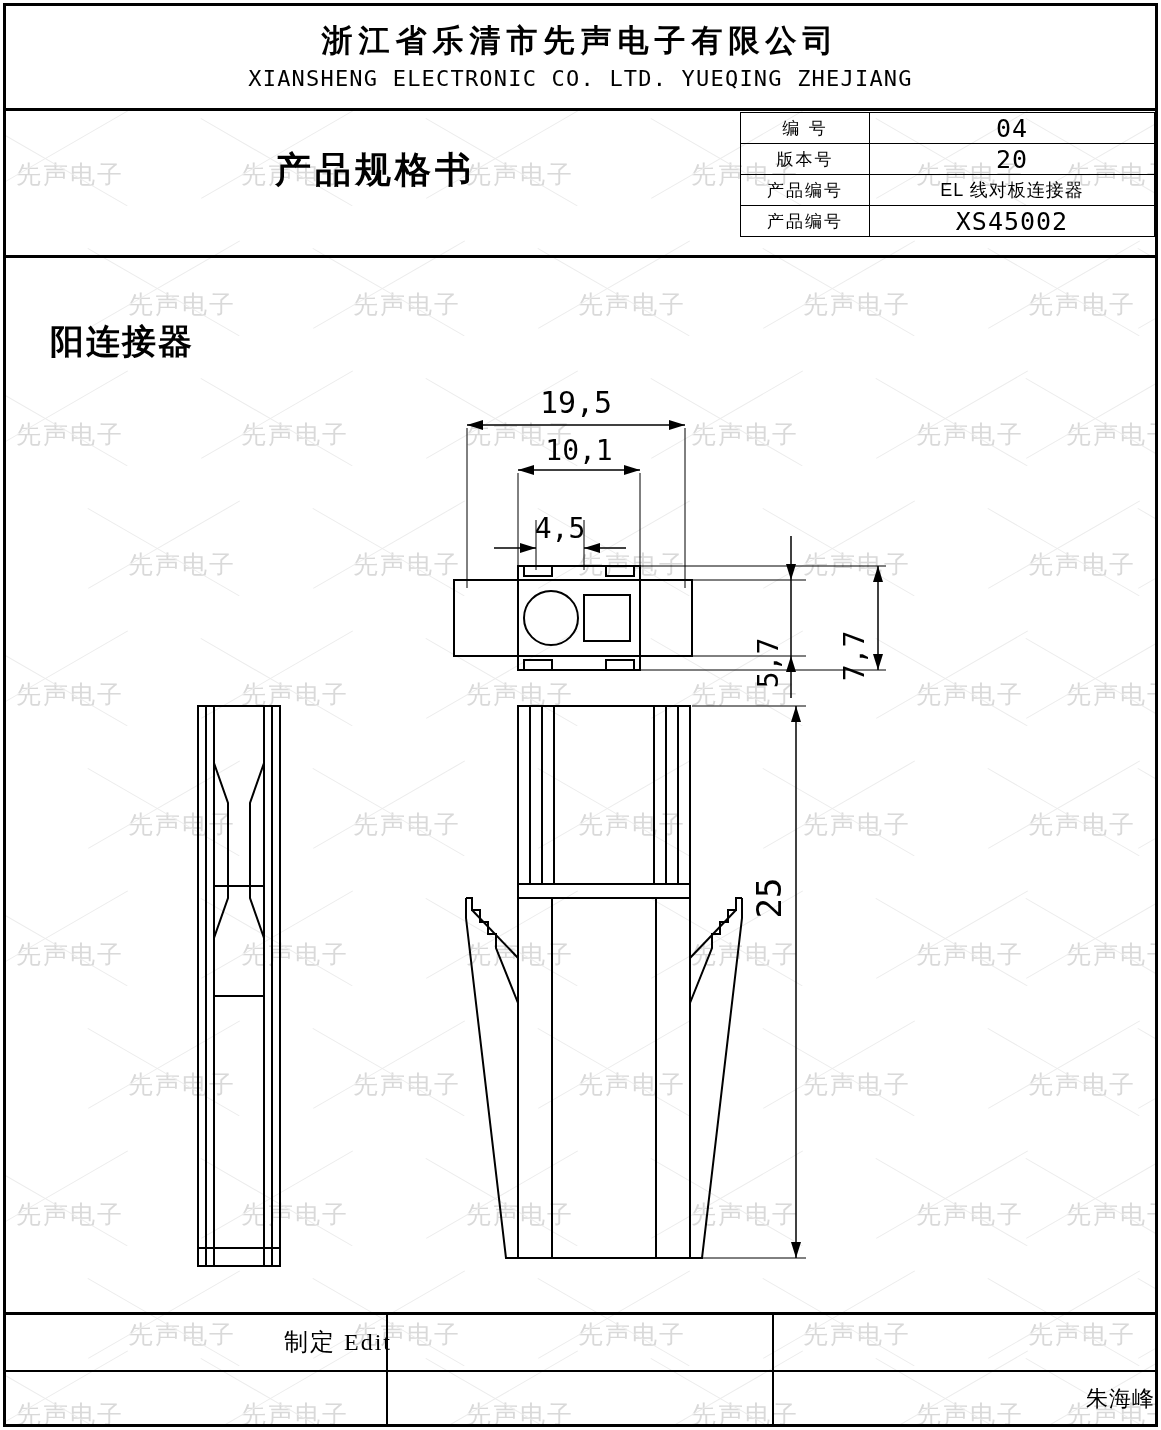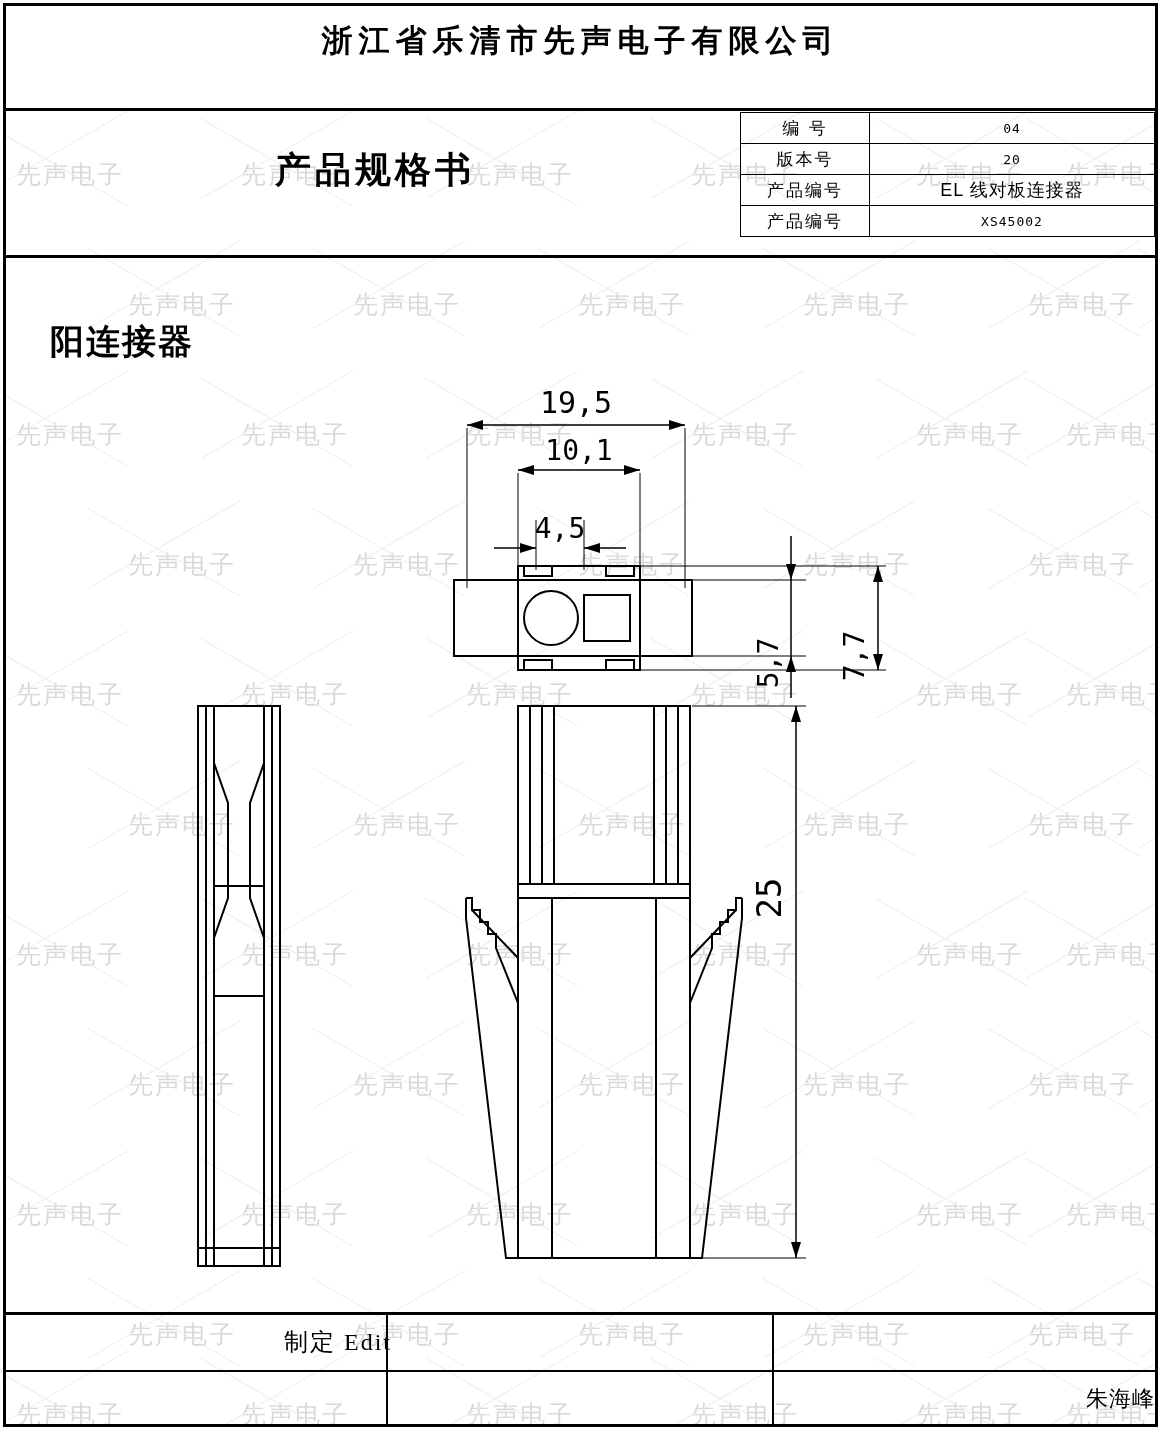--- a/index.html
+++ b/index.html
@@ -384,6 +384,7 @@
 
   <div class="header">
     <div class="company-cn">浙江省乐清市先声电子有限公司</div>
+    <div class="company-en">XIANSHENG ELECTRONIC CO. LTD. YUEQING ZHEJIANG</div>
   </div>
 
   <div class="hline" style="left:6px; top:108px; width:1149px; height:3px;"></div>

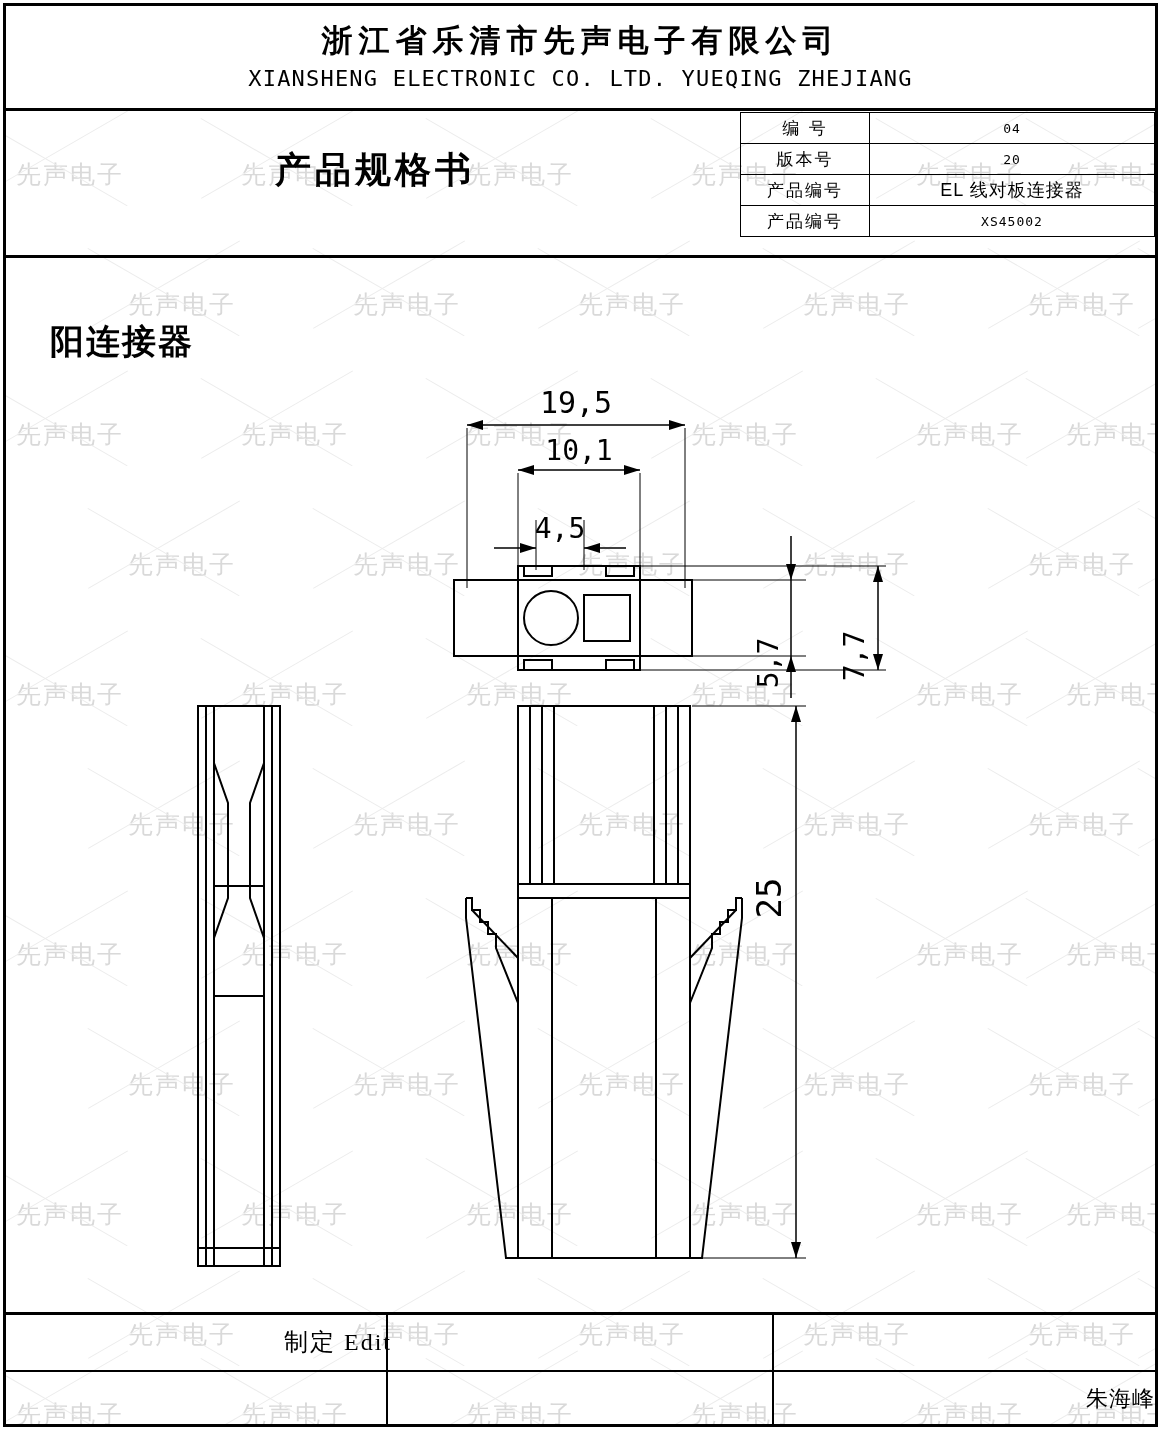--- a/index.html
+++ b/index.html
@@ -99,7 +99,7 @@
   }
   .info-table td.val {
     font-family: "DejaVu Sans Mono", monospace;
-    font-size: 13px;
+    font-size: 25px;
     letter-spacing: 1px;
   }
   .info-table td.val-cn {

